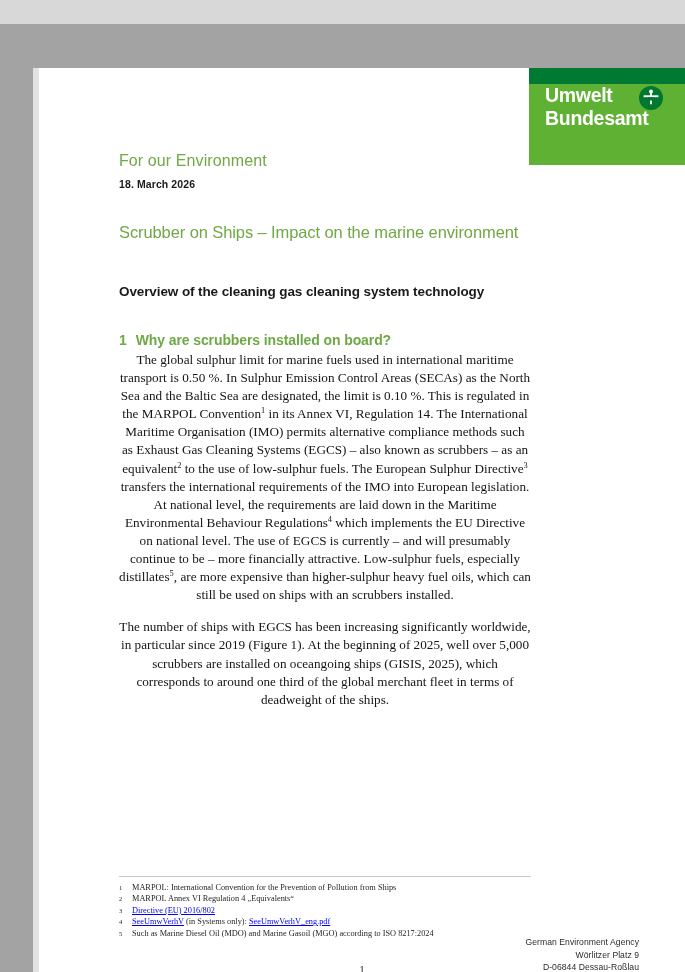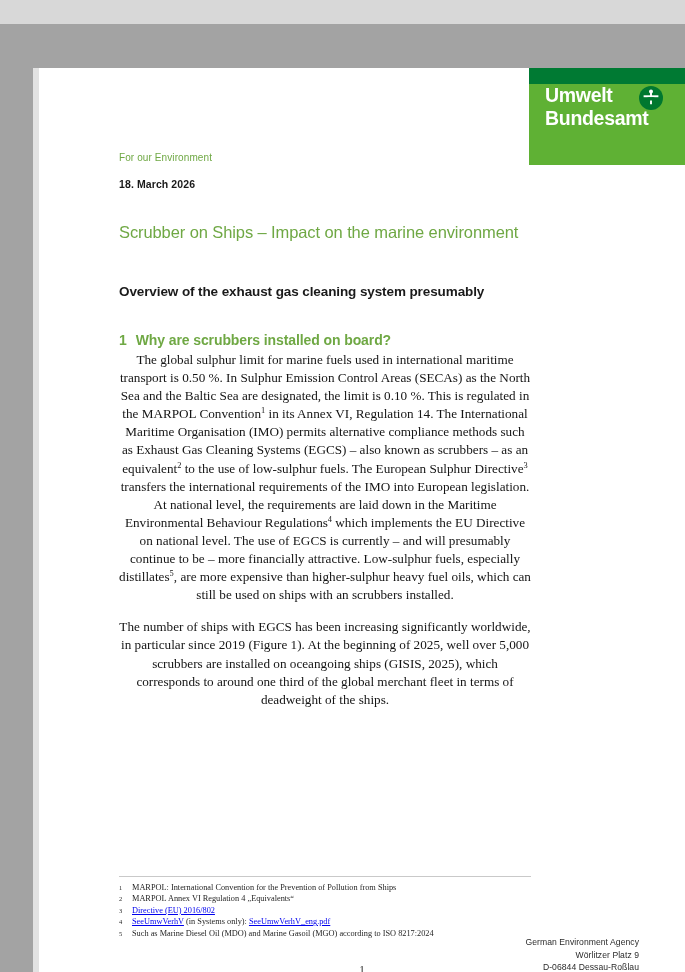--- a/index.html
+++ b/index.html
@@ -89,7 +89,7 @@
     position: absolute;
     left: 80px;
     top: 84px;
-    font-size: 10px;
+    font-size: 16px;
     color: #6FA844;
     letter-spacing: 0.1px;
   }

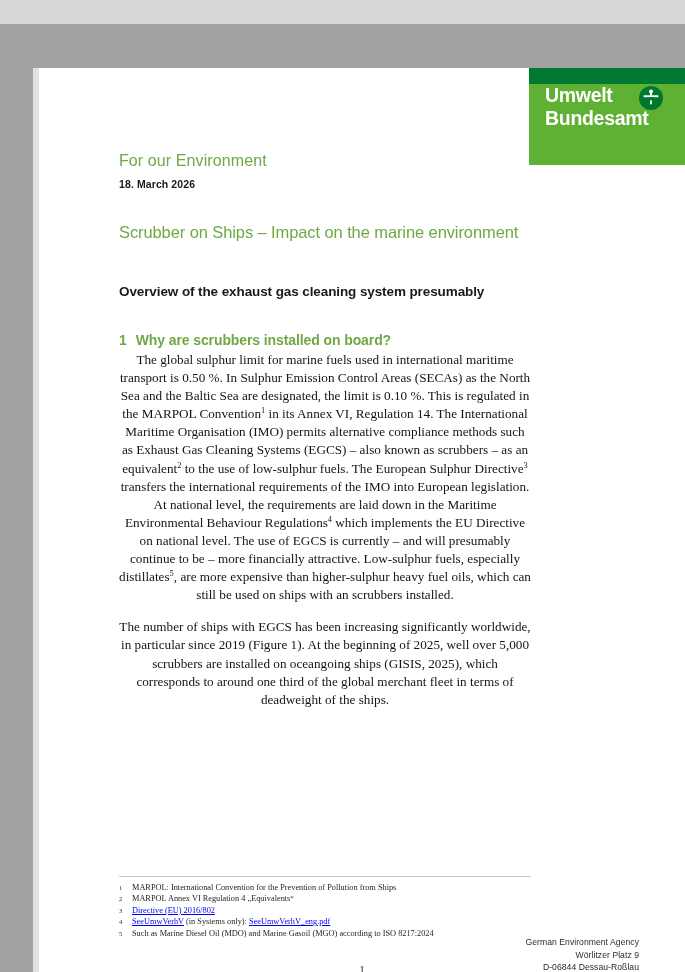--- a/index.html
+++ b/index.html
@@ -247,7 +247,7 @@
     <div class="docdate">18. March 2026</div>
 
     <h1 class="title-main">Scrubber on Ships – Impact on the marine environment</h1>
-    <h2 class="title-sub">Overview of the exhaust gas cleaning system presumably</h2>
+    <h2 class="title-sub">Overview of the cleaning gas cleaning system technology</h2>
     <h3 class="heading-1">
       <span class="hnum">1</span><span>Why are scrubbers installed on board?</span>
     </h3>

